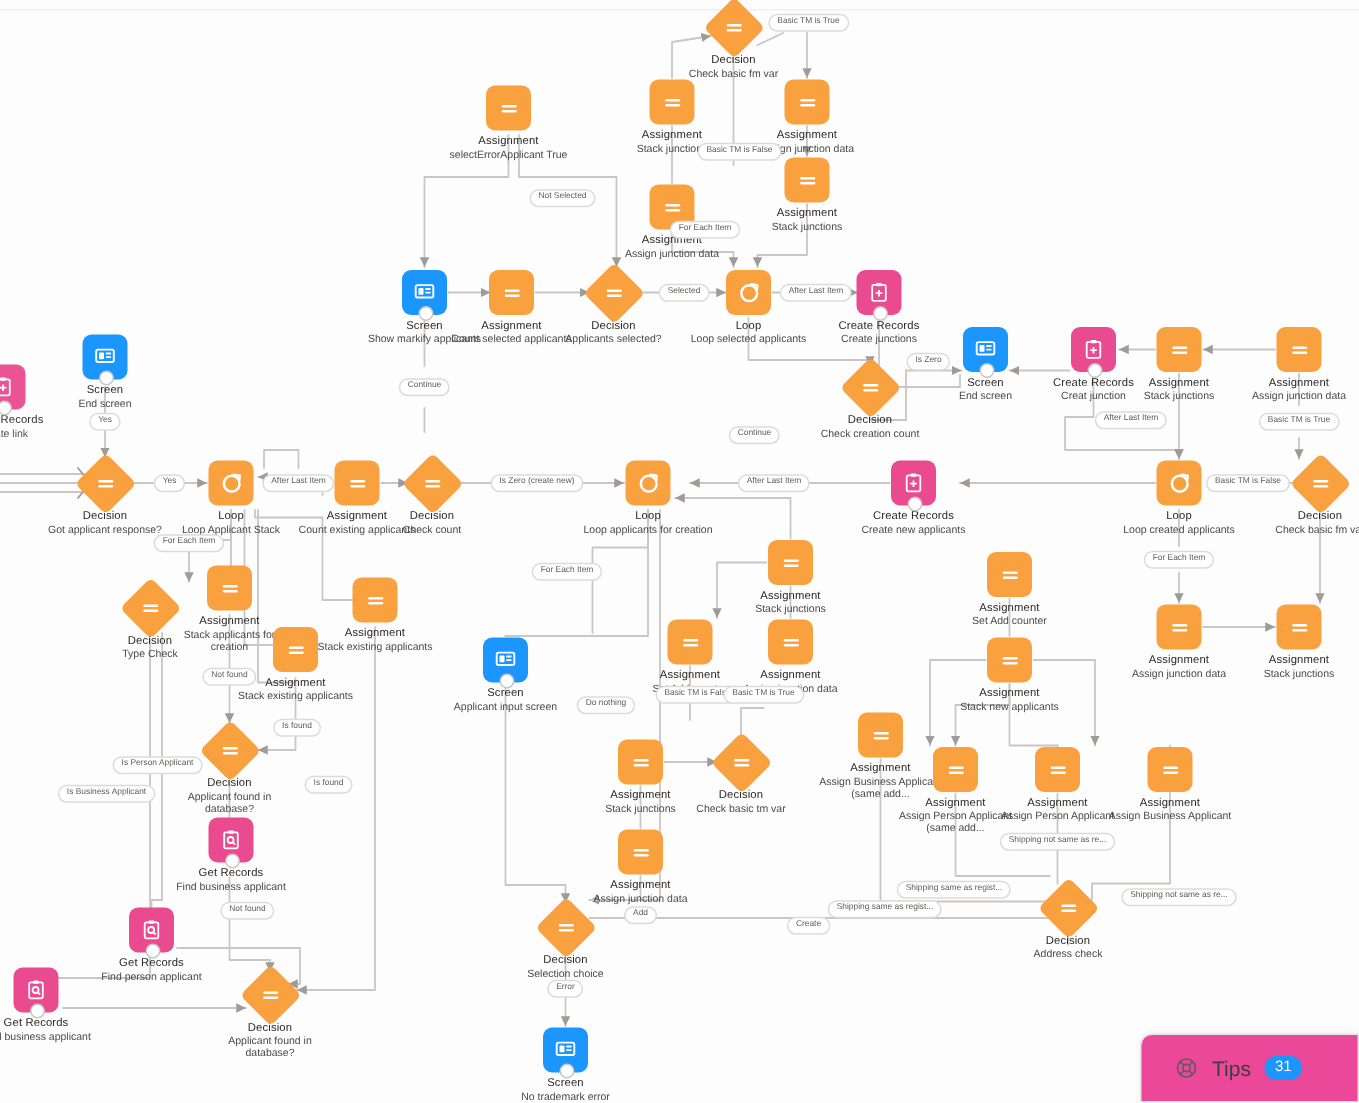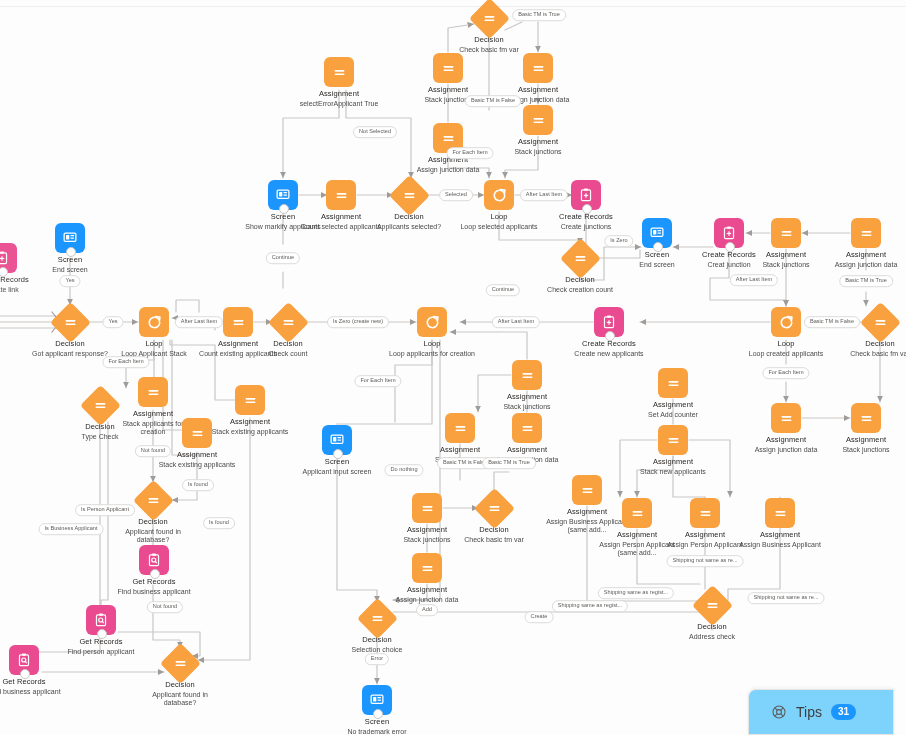--- a/index.html
+++ b/index.html
@@ -81,9 +81,9 @@
 
   
   #tips{
-    position:absolute;right:12px;bottom:0;
+    position:absolute;right:0;bottom:0;
     width:146px;height:46px;
-    background:#7dd3fc;
+    background:#ec4899;
     border:1px solid #e5e5e5;
     border-top-left-radius:8px;
     box-shadow:0 -1px 4px rgba(0,0,0,.06);

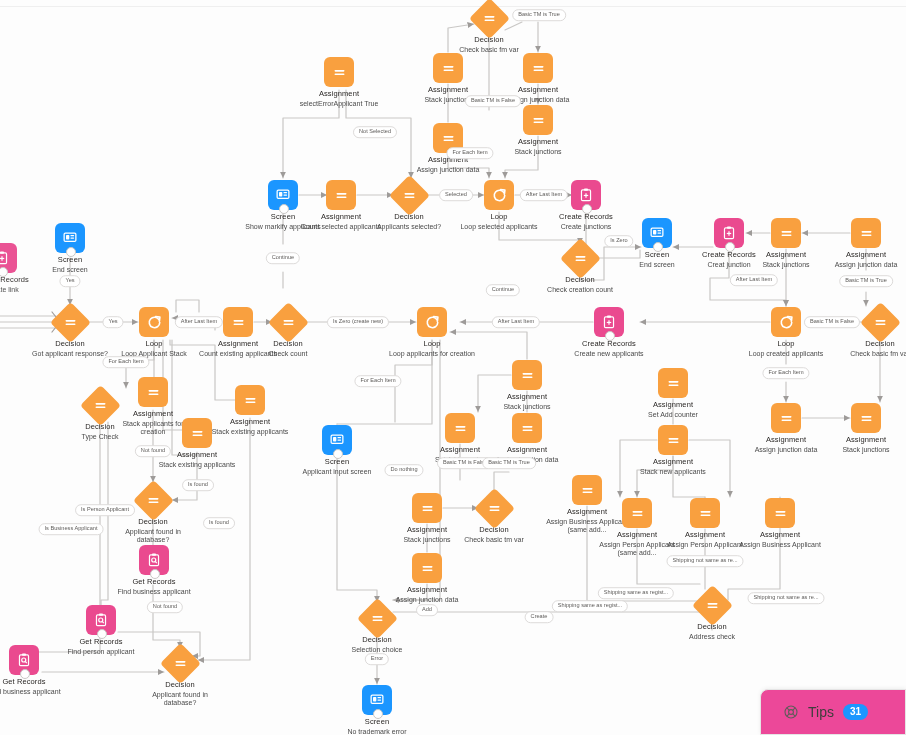--- a/index.html
+++ b/index.html
@@ -93,7 +93,7 @@
   }
   #tips .tip-label{font-size:14px;color:#3e3e3c;}
   #tips .badge{
-    background:#1b96ff;color:#fff;font-size:10px;font-weight:bold;
+    background:#1b96ff;color:#fff;font-size:10px;font-weight:normal;
     border-radius:9px;padding:2px 7px;line-height:1.2;
   }
   .helpicon{width:16px;height:16px;}

